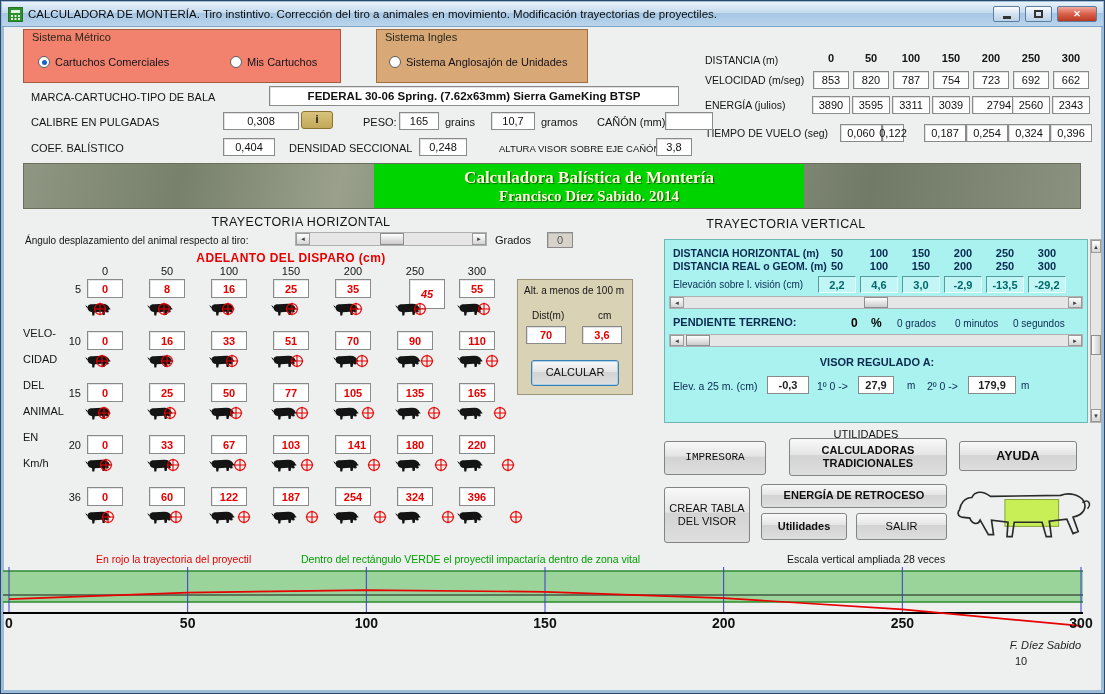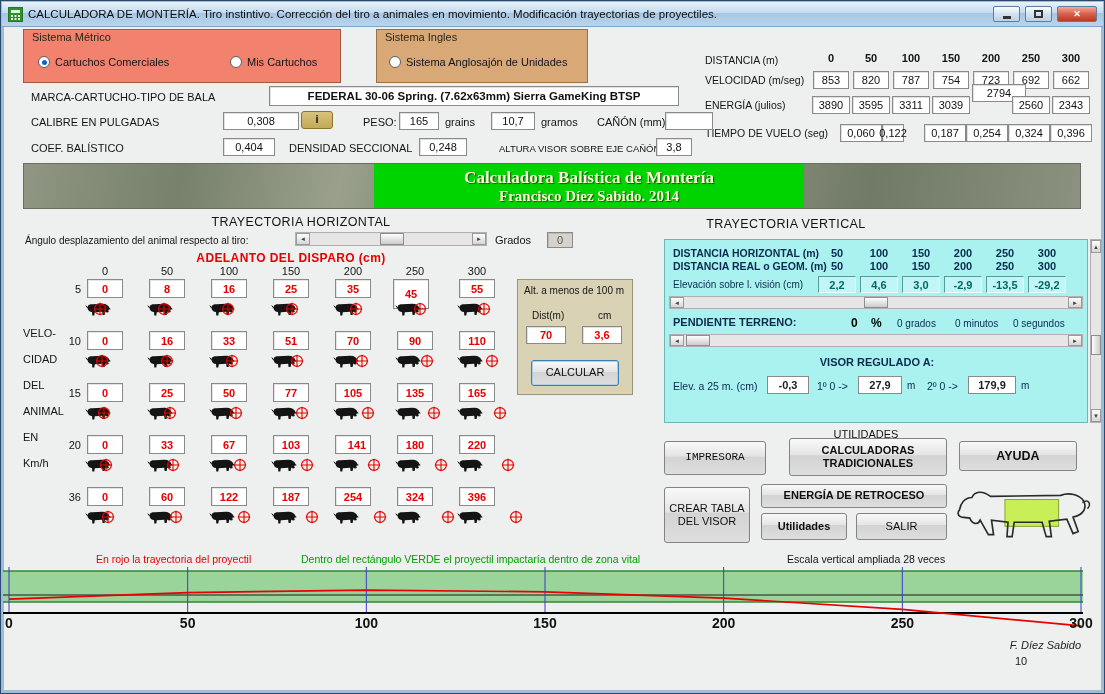--- a/index.html
+++ b/index.html
@@ -132,7 +132,7 @@
       <div class="obox" style="left: 151px; top: 49px; width: 38px;">3595</div>
       <div class="obox" style="left: 191px; top: 49px; width: 38px;">3311</div>
       <div class="obox" style="left: 231px; top: 49px; width: 38px;">3039</div>
-      <div class="obox" style="left: 271px; top: 37px; width: 54px;">2794</div>
+      <div class="obox" style="left: 271px; top: 49px; width: 54px;">2794</div>
       <div class="obox" style="left: 311px; top: 49px; width: 38px;">2560</div>
       <div class="obox" style="left: 351px; top: 49px; width: 38px;">2343</div>
       <div class="rowlbl" style="left: 4px; top: 80px;">TIEMPO DE VUELO (seg)</div>

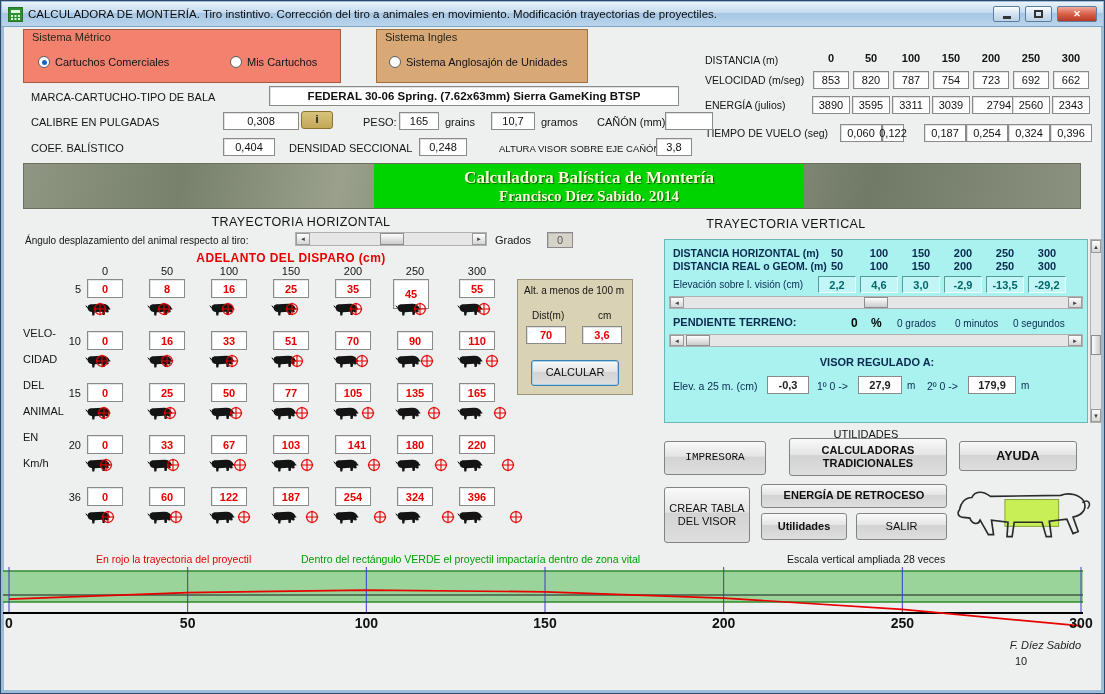--- a/index.html
+++ b/index.html
@@ -210,7 +210,7 @@
       <div class="vbox" style="left: 170px; top: 14px; width: 36px; height: 19px;">16</div>
       <div class="vbox" style="left: 232px; top: 14px; width: 36px; height: 19px;">25</div>
       <div class="vbox" style="left: 294px; top: 14px; width: 36px; height: 19px;">35</div>
-      <div class="vbox" style="left: 352px; top: 14px; width: 36px; height: 30px;">45</div>
+      <div class="vbox" style="left: 368px; top: 14px; width: 36px; height: 30px; font-style: italic;">45</div>
       <div class="vbox" style="left: 418px; top: 14px; width: 36px; height: 19px;">55</div>
       <div class="boar-group" style="left: 44px; top: 36px;">
         <span class="boar-ico"><svg width="26" height="16" viewBox="0 0 26 16">

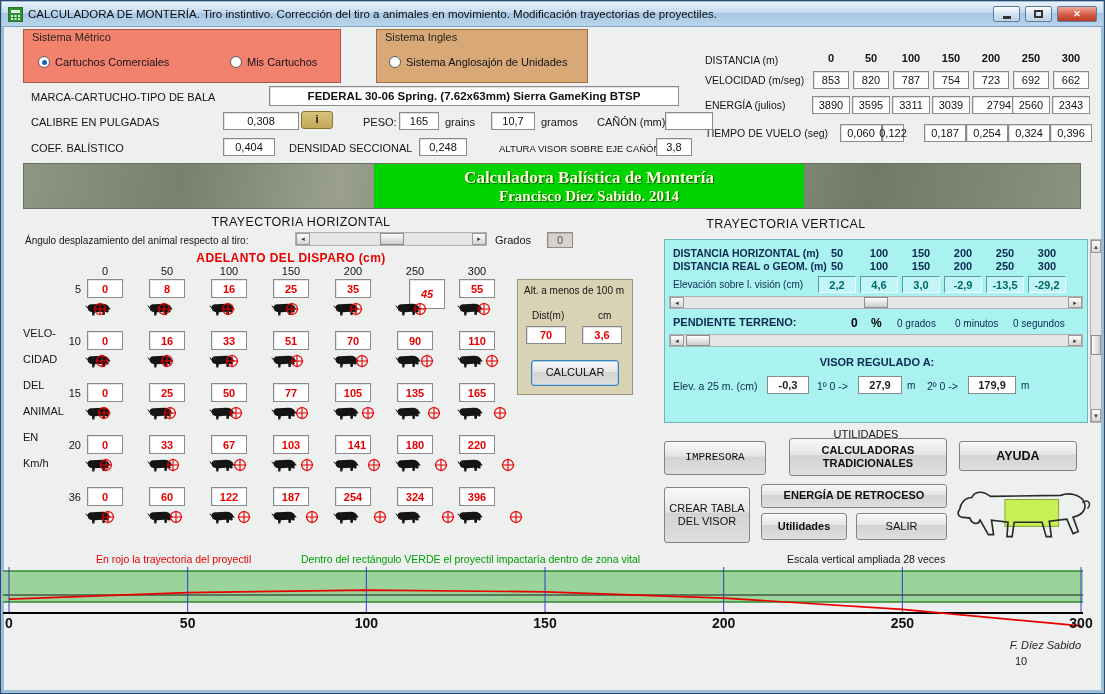--- a/index.html
+++ b/index.html
@@ -635,7 +635,7 @@
     <div class="cy-lbl2" style="left:8px;top:140px;font-size:10.5px;">Elev. a 25 m. (cm)</div>
     <div class="wbox" style="left:102px;top:136px;width:42px;">-0,3</div>
     <div class="cy-lbl2" style="left:152px;top:140px;font-size:10.5px;">1º 0 -&gt;</div>
-    <div class="wbox" style="left:193px;top:136px;width:44px;">27,9</div>
+    <div class="wbox" style="left:193px;top:136px;width:36px;">27,9</div>
     <div class="cy-lbl2" style="left:242px;top:140px;">m</div>
     <div class="cy-lbl2" style="left:262px;top:140px;font-size:10.5px;">2º 0 -&gt;</div>
     <div class="wbox" style="left:303px;top:136px;width:48px;">179,9</div>

